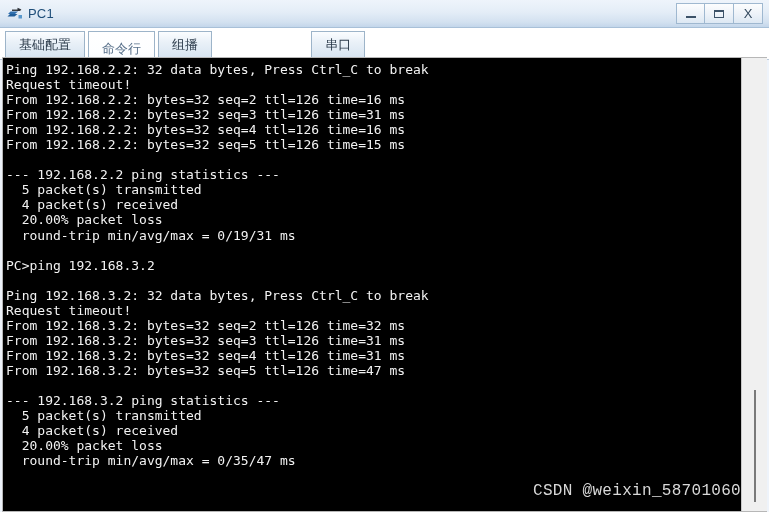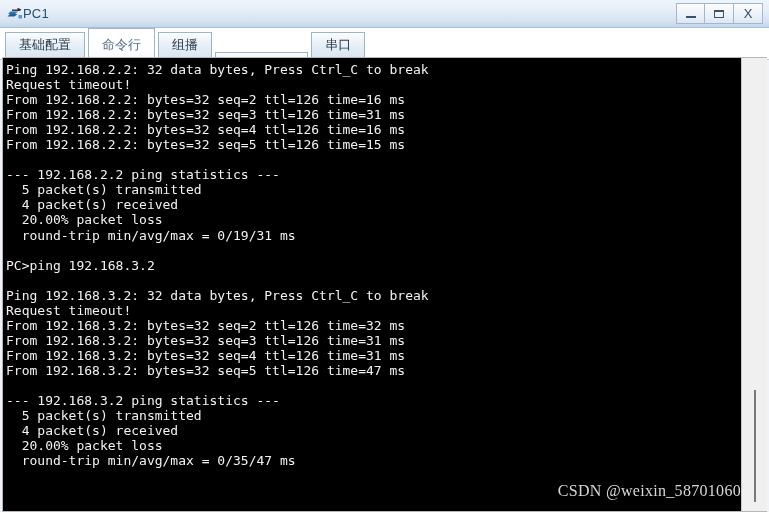--- a/index.html
+++ b/index.html
@@ -39,6 +39,7 @@
     height: 27px;
     display: flex;
     align-items: center;
+    gap: 5px;
   }
   .app-icon {
     width: 17px; height: 17px;

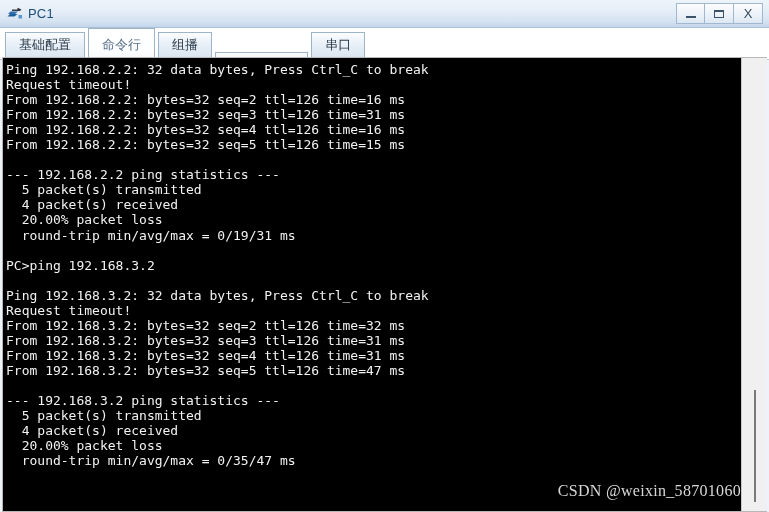--- a/index.html
+++ b/index.html
@@ -101,7 +101,7 @@
     position: absolute;
     left: 5px; top: 3px;
     display: flex;
-    align-items: center;
+    align-items: flex-start;
     height: 27px;
   }
   .tab {

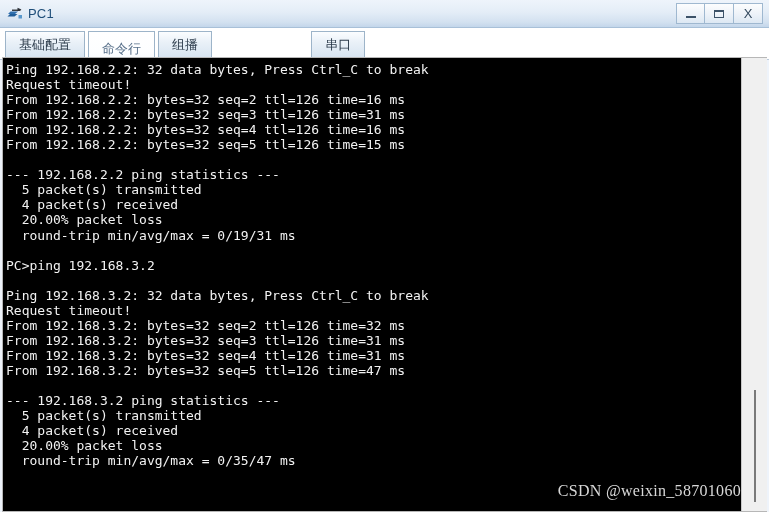--- a/index.html
+++ b/index.html
@@ -188,7 +188,7 @@
     position: absolute;
     right: 28px;
     bottom: 12px;
-    font-family: Liberation Serif, serif;
+    font-family: Liberation Mono, monospace;
     font-size: 16px;
     color: #d8d8d8;
     white-space: nowrap;

